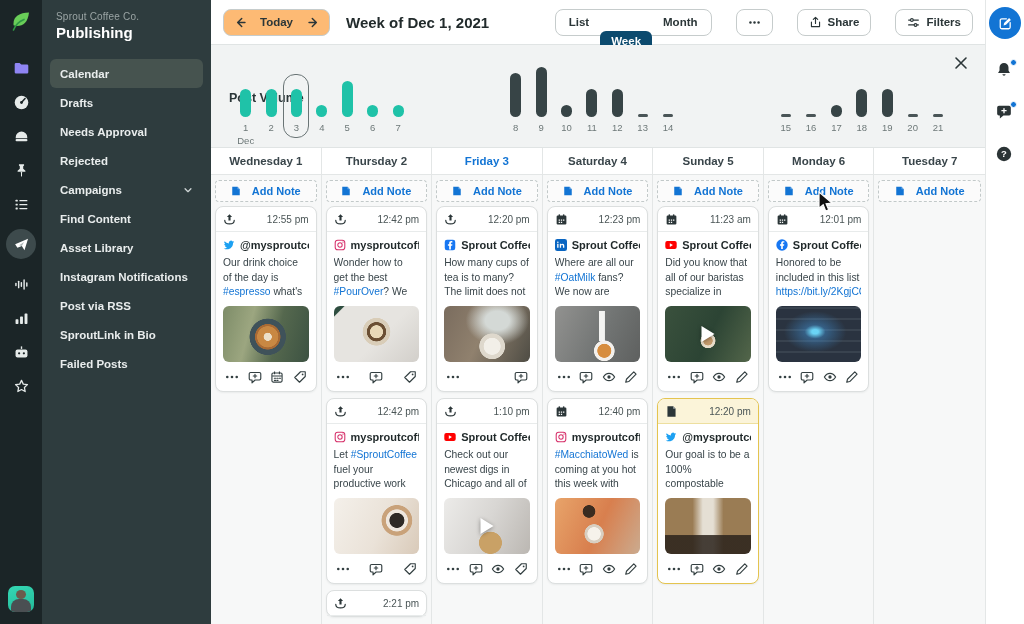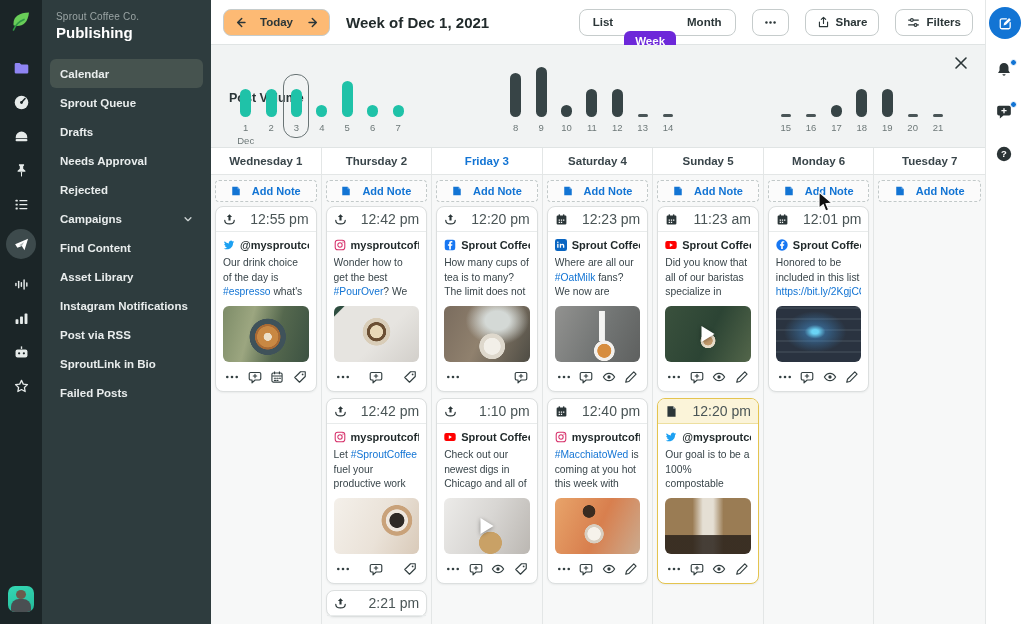--- a/index.html
+++ b/index.html
@@ -34,7 +34,7 @@
   .today-pill .navbtn { width:24px; height:23px; display:flex; align-items:center; justify-content:center; border:none; background:none; cursor:pointer; color:#2b3638; }
   .today-lbl { font-size:11.5px; font-weight:700; color:#2b3638; padding:0 8px; cursor:pointer; }
   .week-title { font-size:15px; font-weight:700; color:#222b2c; margin-left:16px; }
-  .tb-right { margin-left:auto; display:flex; align-items:center; gap:16px; }
+  .tb-right { margin-left:auto; display:flex; align-items:center; gap:24px; }
   .segmented { display:flex; align-items:center; border:1px solid #c6cccc; border-radius:8px; height:27px; padding:0 2px; background:#fff; }
   .seg { font-size:11.5px; font-weight:700; color:#2b3638; padding:4px 11px; border-radius:6px; cursor:pointer; }
   .seg.on { background:#6d28d9; color:#fff;margin-top:37px; }

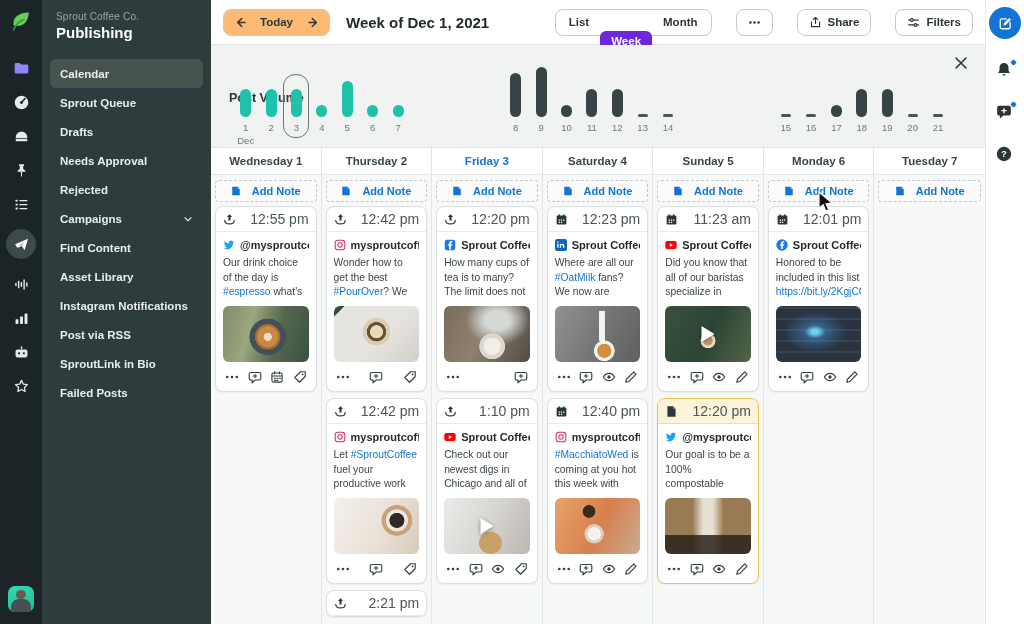--- a/index.html
+++ b/index.html
@@ -37,7 +37,7 @@
   .tb-right { margin-left:auto; display:flex; align-items:center; gap:24px; }
   .segmented { display:flex; align-items:center; border:1px solid #c6cccc; border-radius:8px; height:27px; padding:0 2px; background:#fff; }
   .seg { font-size:11.5px; font-weight:700; color:#2b3638; padding:4px 11px; border-radius:6px; cursor:pointer; }
-  .seg.on { background:#6d28d9; color:#fff;margin-top:37px; }
+  .seg.on { background:#0c4a6e; color:#fff;margin-top:37px; }
   .tbtn { display:flex; align-items:center; gap:6px; height:27px; border:1px solid #c6cccc; border-radius:8px; background:#fff; padding:0 11px; font-size:11.5px; font-weight:700; color:#2b3638; cursor:pointer; font-family:inherit; }
   .tbtn svg { width:13px; height:13px; }
 

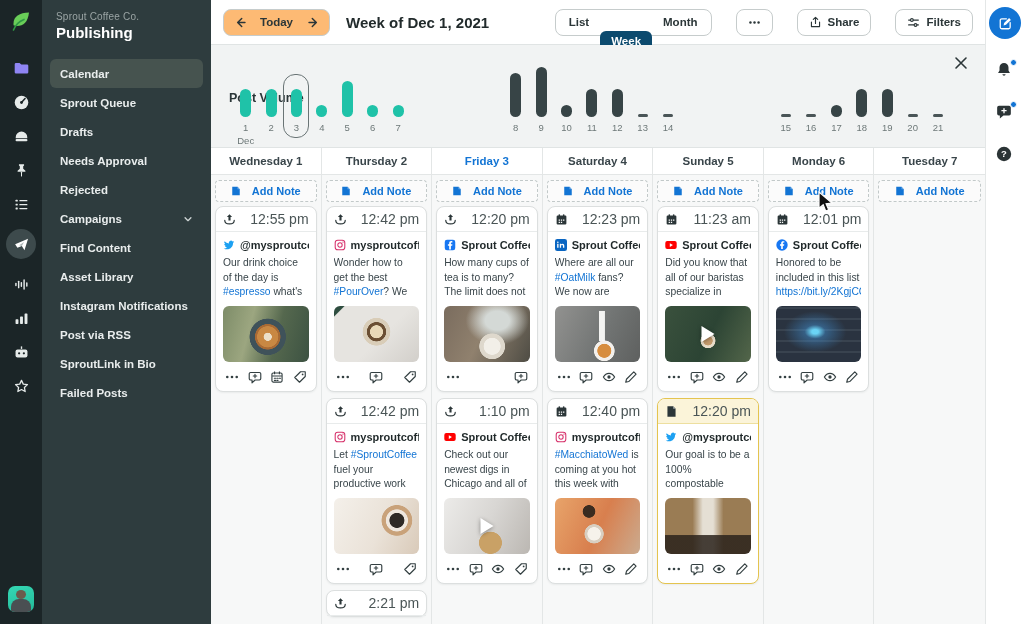--- a/index.html
+++ b/index.html
@@ -202,9 +202,6 @@
     <div class="sb-menu">
         <div class="sbitem sel">
           <span>Calendar</span>
-        </div>
-        <div class="sbitem">
-          <span>Sprout Queue</span>
         </div>
         <div class="sbitem">
           <span>Drafts</span>

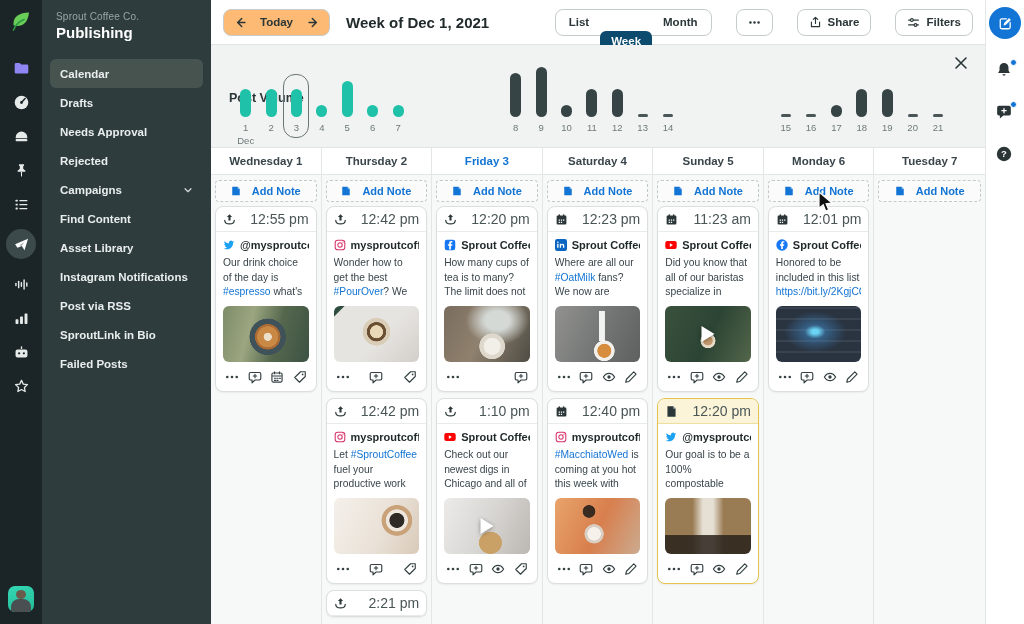--- a/index.html
+++ b/index.html
@@ -75,7 +75,7 @@
   .chead { height:25px; display:flex; align-items:center; justify-content:space-between; padding:0 7px; border-bottom:1px solid #e8ebeb; }
   .card.draft .chead { background:#fbf4d9; border-bottom-color:#eddf9f; border-radius:7px 7px 0 0; }
   .chead svg { width:13px; height:13px; color:#2b3638; }
-  .ctime { font-size:14px; color:#4a5556; }
+  .ctime { font-size:10px; color:#4a5556; }
   .cbody { padding:7px 7px 5px; }
   .cacct { display:flex; align-items:center; gap:5px; font-size:11px; font-weight:700; color:#1f2829; white-space:nowrap; overflow:hidden; margin-bottom:5px; }
   .cacct .net { flex-shrink:0; width:12px; height:12px; display:flex; }

